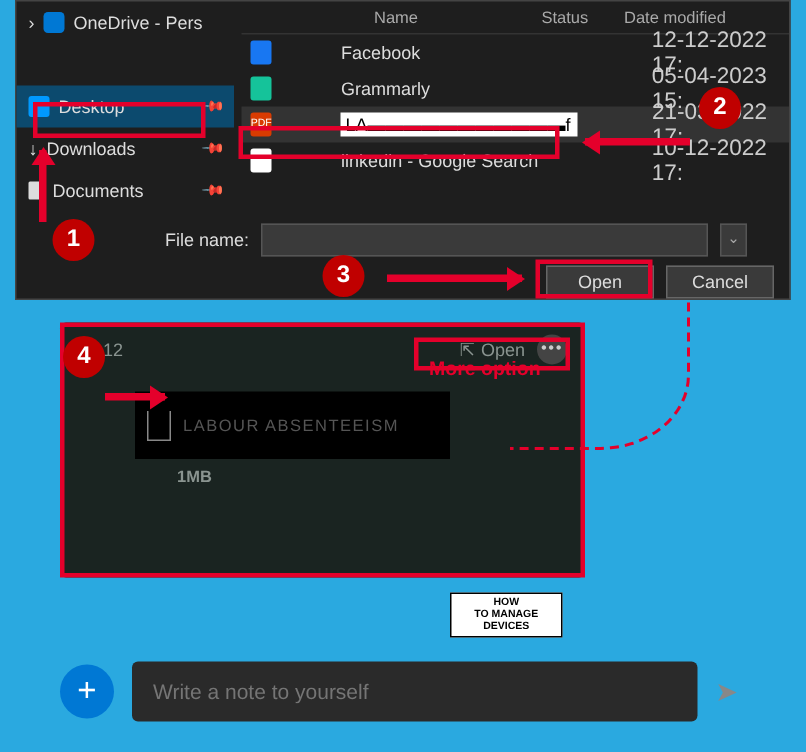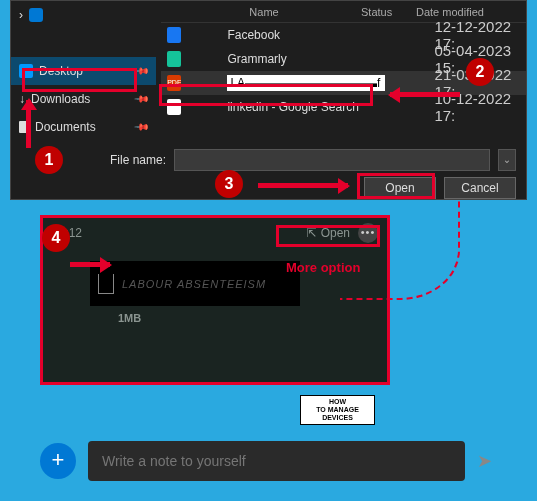--- a/index.html
+++ b/index.html
@@ -75,6 +75,7 @@
     <div class="side-row">
       <span>›</span>
       <span class="ico ico-cloud"></span>
+      <span>OneDrive - Pers</span>
     </div>
     <div style="height:28px"></div>
     <div class="side-row sel">

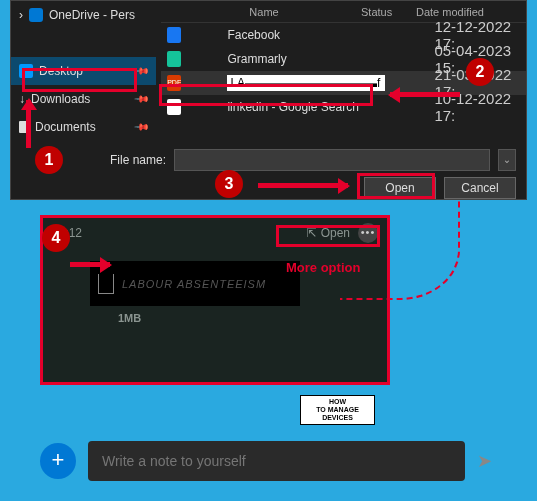--- a/index.html
+++ b/index.html
@@ -32,7 +32,7 @@
 .lrow.selrow { background: #333; }
 .lrow.selrow .fn { background: #fff; color: #000; padding: 1px 3px; }
 
-.fnrow { position: absolute; left: 0; right: 10px; top: 148px; display: flex; align-items: center; gap: 8px; }
+.fnrow { position: absolute; left: 0; right: 28px; top: 148px; display: flex; align-items: center; gap: 8px; }
 .fnlbl { color: #ddd; font-size: 12px; width: 155px; text-align: right; }
 .fninput { flex: 1; height: 22px; background: #3a3a3a; border: 1px solid #555; color: #fff; padding: 0 6px; }
 .dd { width: 18px; height: 22px; background: #3a3a3a; border: 1px solid #555; color: #aaa; text-align: center; line-height: 20px; font-size: 10px; }

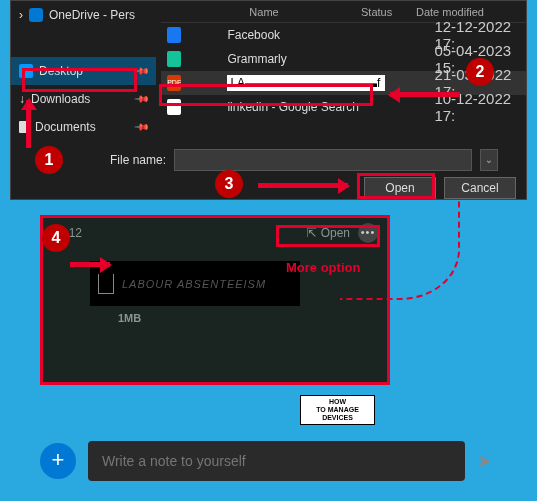--- a/index.html
+++ b/index.html
@@ -181,6 +181,6 @@
 <div class="arr" style="left:258px;top:183px;width:90px;transform:scaleX(-1)"></div>
 <div class="arr" style="left:70px;top:262px;width:40px;transform:scaleX(-1)"></div>
 <div class="curve" style="left:340px;top:200px;width:120px;height:100px"></div>
-<div class="mo" style="left:286px;top:260px">More option</div>
+<div class="mo" style="left:286px;top:238px">More option</div>
 
 </body></html>

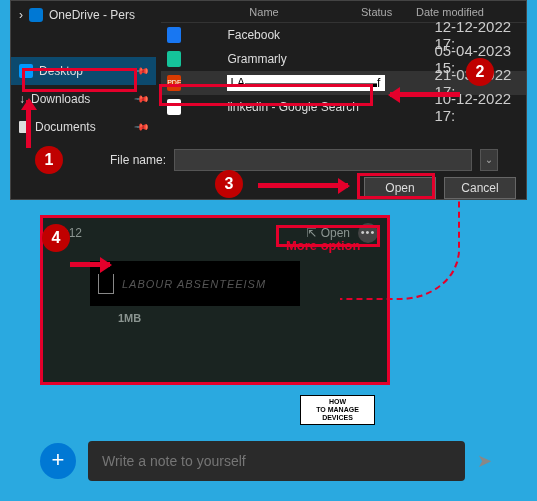--- a/index.html
+++ b/index.html
@@ -46,7 +46,7 @@
 .chdr .op { display: flex; gap: 4px; align-items: center; }
 .dots { background: #444; width: 20px; height: 20px; border-radius: 10px; text-align: center; color: #ccc; font-size: 11px; line-height: 18px; letter-spacing: 1px; }
 .att { margin: 10px 0 0 50px; width: 210px; }
-.att-top { background: #000; height: 45px; display: flex; align-items: center; padding: 0 8px; gap: 8px; font-style: italic; }
+.att-top { background: #000; height: 45px; display: flex; align-items: center; padding: 0 8px; gap: 8px; }
 .att-ico { width: 16px; height: 20px; border: 1px solid #888; border-top: none; }
 .att-txt { color: #555; font-size: 11px; letter-spacing: 1px; }
 .att-sz { color: #8a9490; font-size: 11px; padding: 6px 0 0 28px; font-weight: bold; }

